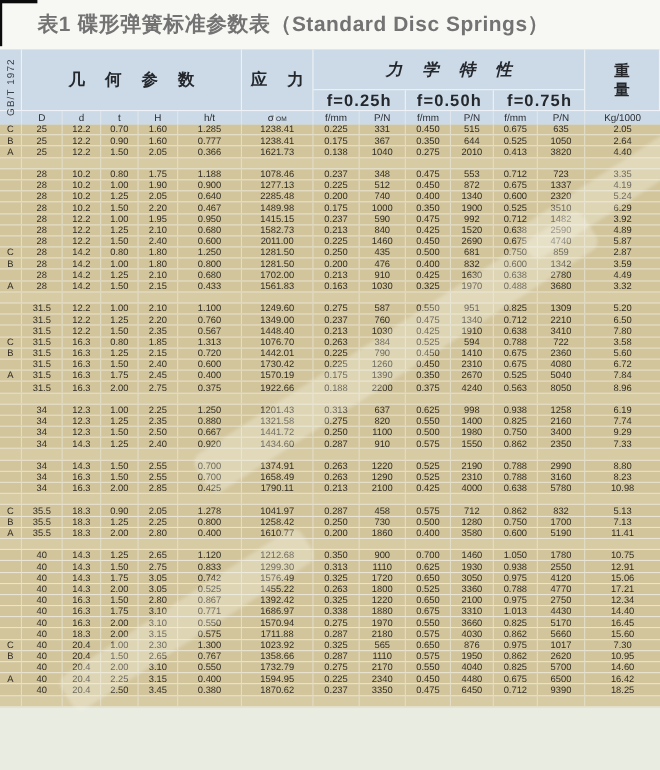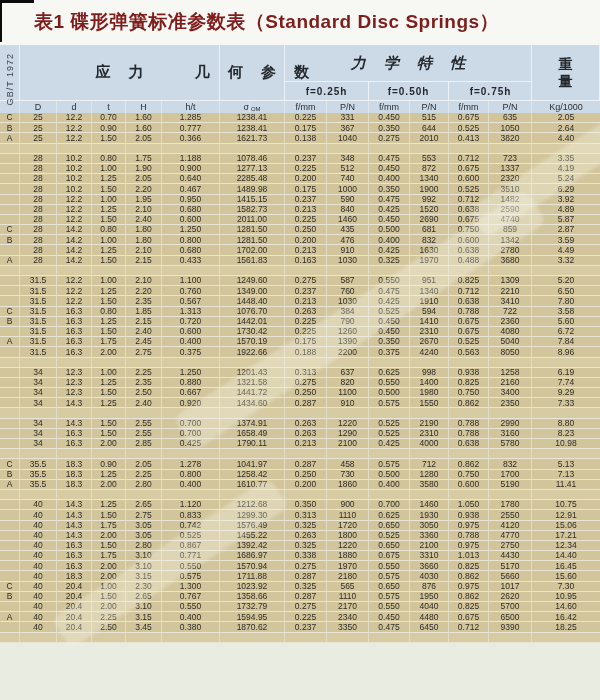--- a/index.html
+++ b/index.html
@@ -19,7 +19,7 @@
 
   .title{
     position:absolute; top:9px; left:34px;
-    font-size:19px; font-weight:bold; color:#7f1d1d;
+    font-size:19px; font-weight:bold; color:#737373;
     letter-spacing:.5px; white-space:nowrap; z-index:2;
   }
 

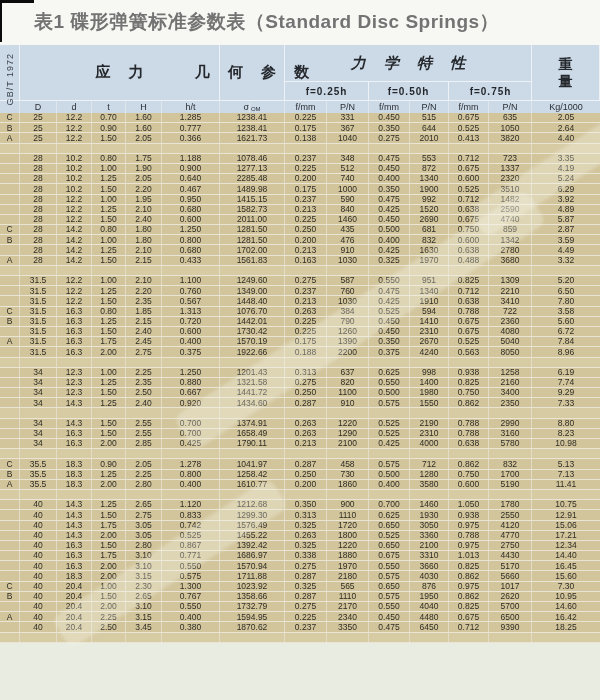--- a/index.html
+++ b/index.html
@@ -109,10 +109,10 @@
     <div class="hdr">
       <div class="gbt-cell"></div>
       <div>
-        <span class="h-cn">应 力</span>
+        <span class="h-cn">几 何 参 数</span>
       </div>
       <div>
-        <span class="h-cn">几 何 参 数</span>
+        <span class="h-cn">应 力</span>
       </div>
       <div class="mech">
         <div class="mech-top">

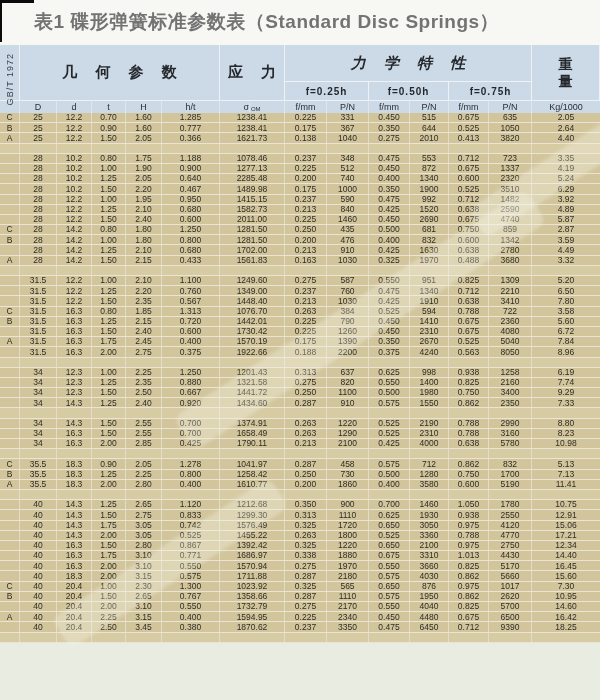--- a/index.html
+++ b/index.html
@@ -50,7 +50,7 @@
   }
   .mech-bottom span{
     display:flex; align-items:center; justify-content:center;
-    font-size:10px; font-weight:bold; color:#24272c; letter-spacing:1px;
+    font-size:15px; font-weight:bold; color:#24272c; letter-spacing:1px;
     border-right:1px solid #eef2f6;
   }
   .mech-bottom span:last-child{border-right:none;}

